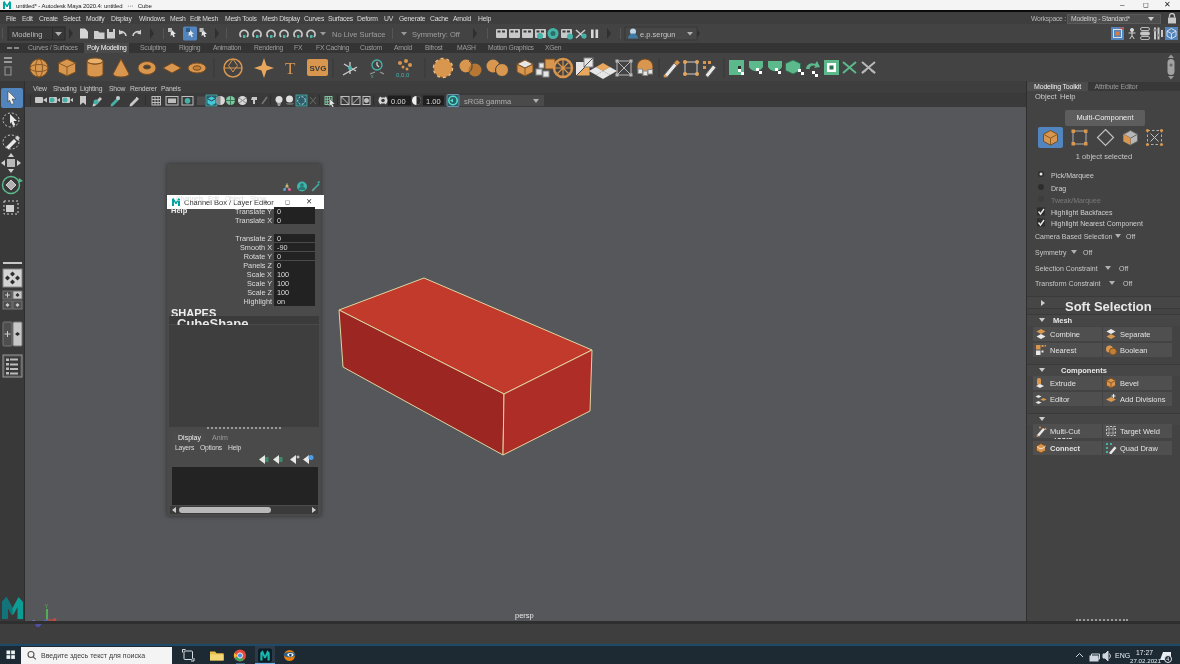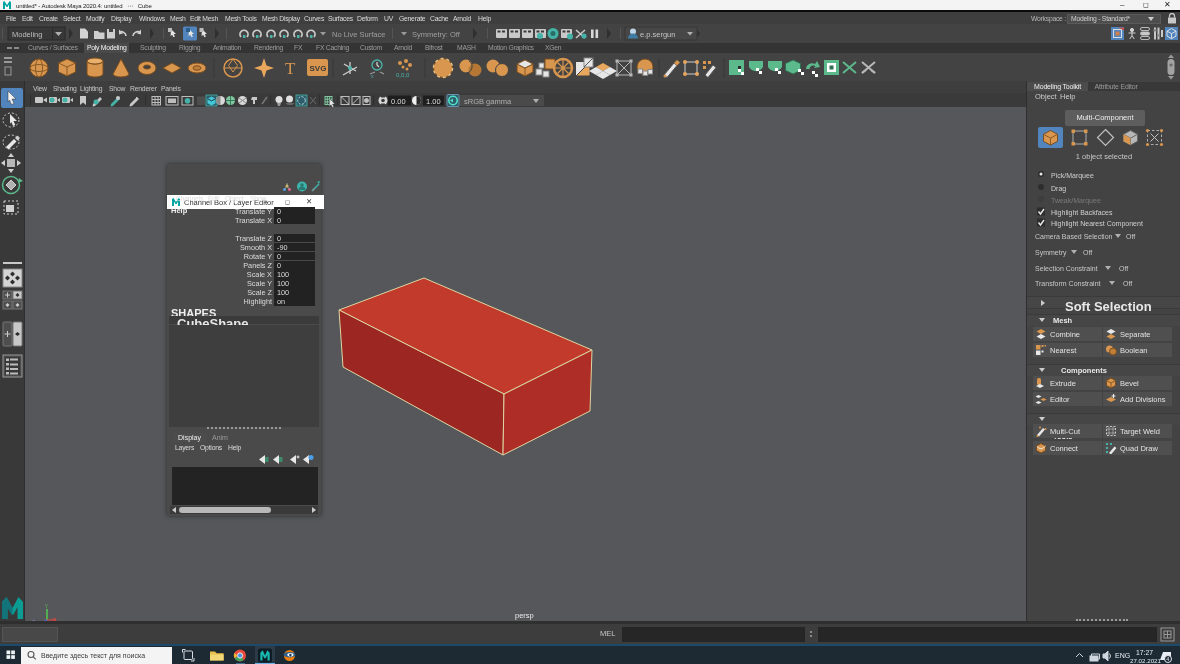--- a/index.html
+++ b/index.html
@@ -785,7 +785,7 @@
         </svg>
         <span>Target Weld</span>
       </div>
-    <div class="abs rbtn" style="left:6px;top:360px;">
+    <div class="abs rbtn" style="left:6px;top:360px;font-weight:bold;">
       <svg width="12" height="12">
           <path d="M6 1.5 l4.5 2.5 v4.5 l-4.5 2.5 -4.5 -2.5 v-4.5 z" fill="#d8964e" stroke="#7a4d1e"></path>
           <path d="M2 4.5 c3 3 5 3 8.5 -0.5" stroke="#e8e8e8" fill="none"></path>

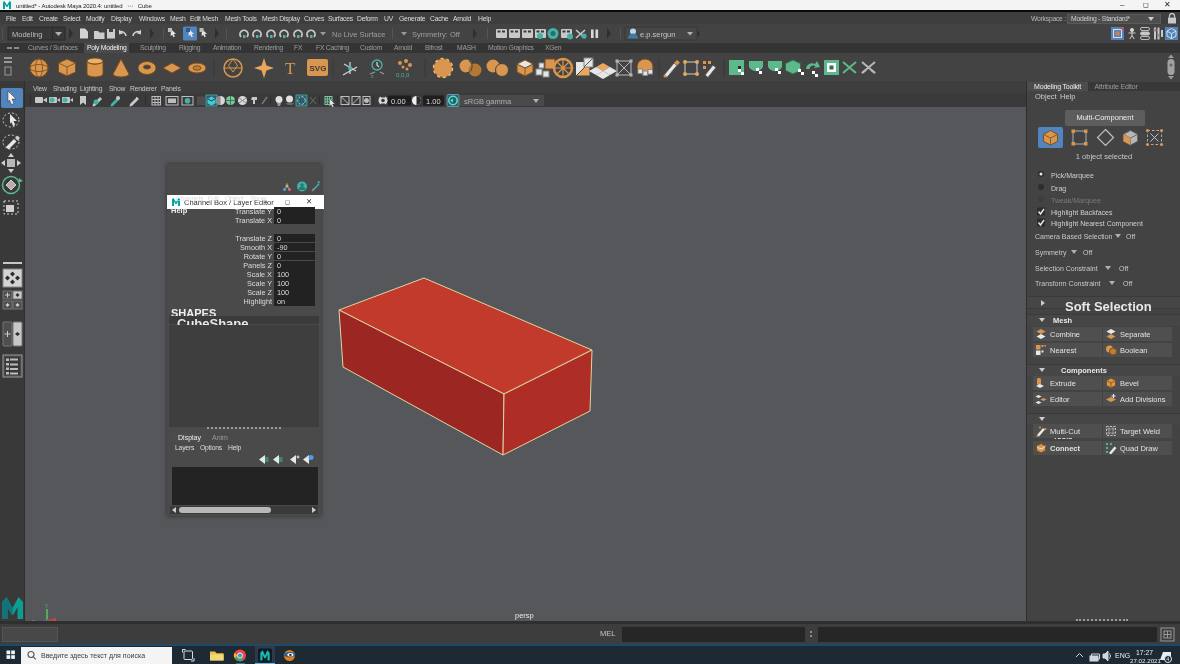--- a/index.html
+++ b/index.html
@@ -914,19 +914,6 @@
   </div>
   <div id="darkstrip" class="abs"></div>
   <div id="blueline" class="abs"></div>
-  <div id="cmdrow" class="abs">
-    <div class="abs" style="left:2px;top:3px;width:56px;height:15px;background:#484848;border:1px solid #555"></div>
-    <div class="abs" style="left:600px;top:5px;font-size:7.5px;color:#c8c8c8">MEL</div>
-    <div class="abs" style="left:622px;top:3px;width:183px;height:15px;background:#262626"></div>
-    <div class="abs" style="left:818px;top:3px;width:339px;height:15px;background:#262626"></div>
-    <div class="abs" style="left:810px;top:7px;width:2px;height:2px;background:#8a8a8a"></div>
-    <div class="abs" style="left:810px;top:11px;width:2px;height:2px;background:#8a8a8a"></div>
-    <svg class="abs" style="left:1160px;top:3px" width="16" height="15">
-        <rect x="1" y="1" width="13" height="13" fill="none" stroke="#9a9a9a"></rect>
-        <rect x="4" y="4" width="7" height="7" fill="none" stroke="#9a9a9a"></rect>
-        <path d="M4 7.5 h7 M7.5 4 v7" stroke="#9a9a9a"></path>
-      </svg>
-  </div>
   <div id="taskbar" class="abs">
     <svg class="abs" style="left:0;top:0" width="1180" height="19">
       <g fill="#eef3f6">

